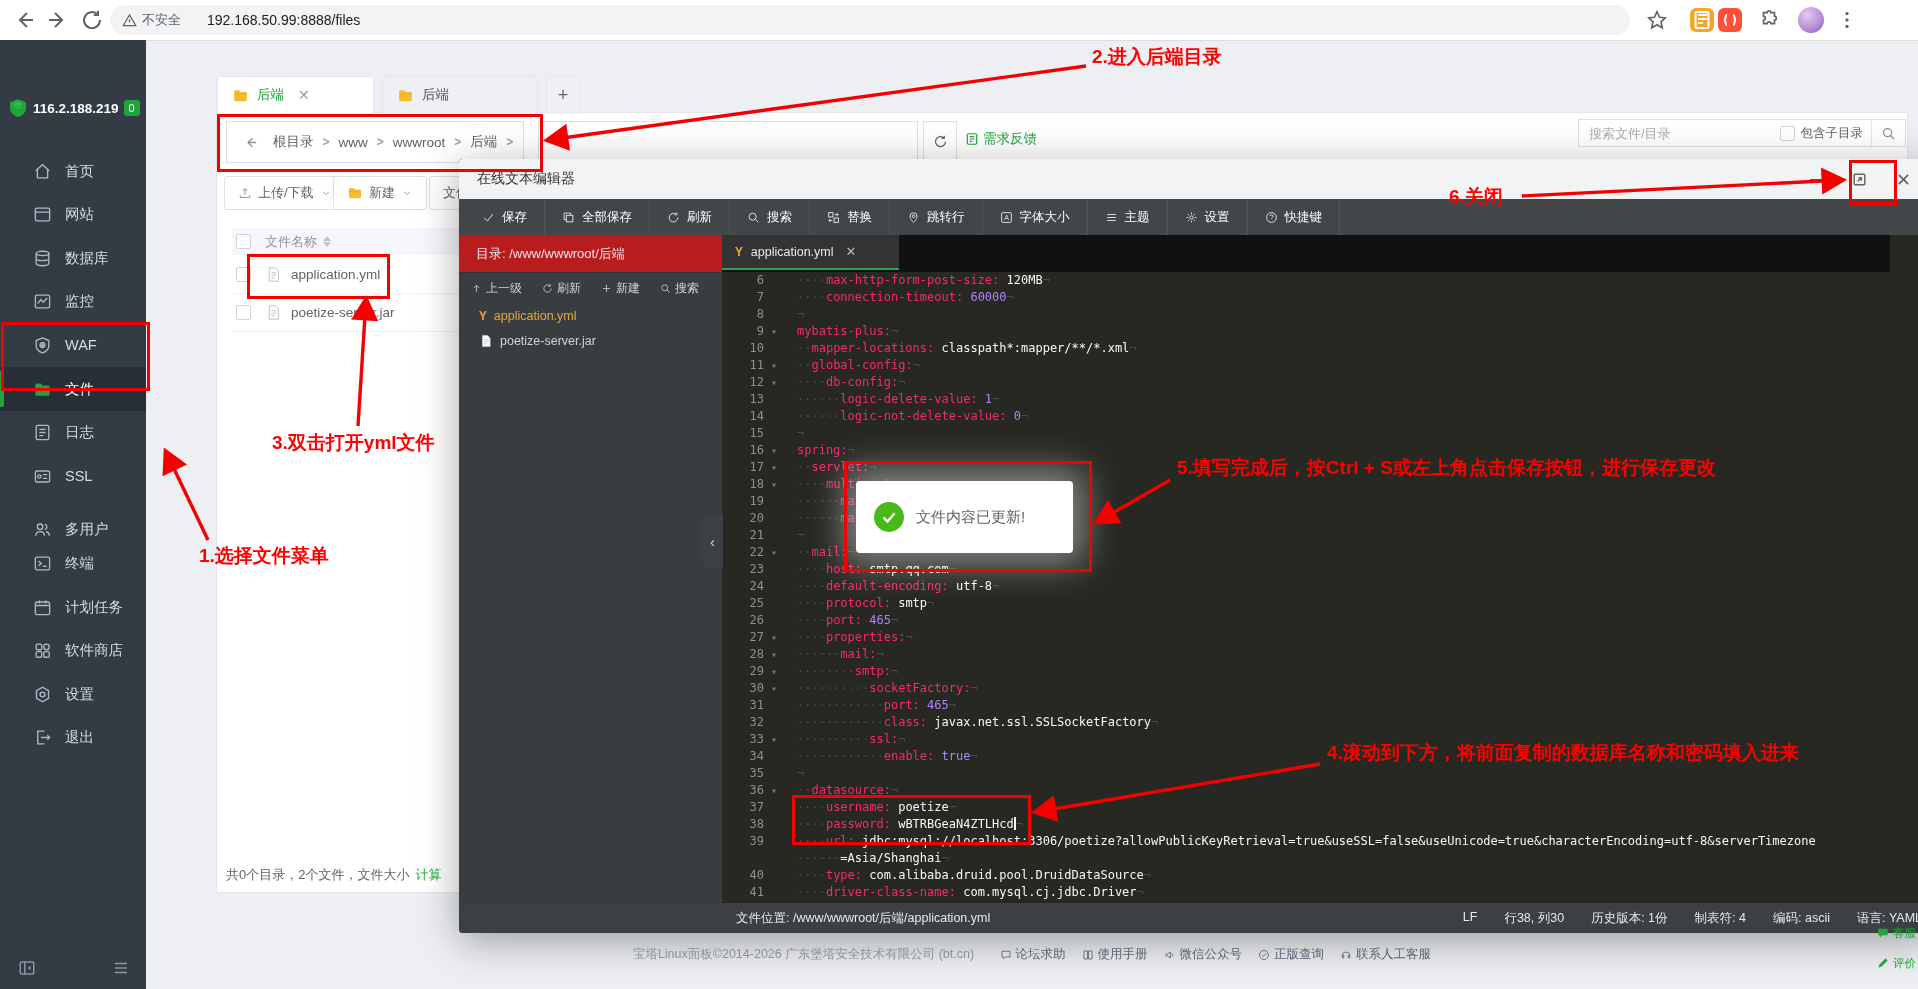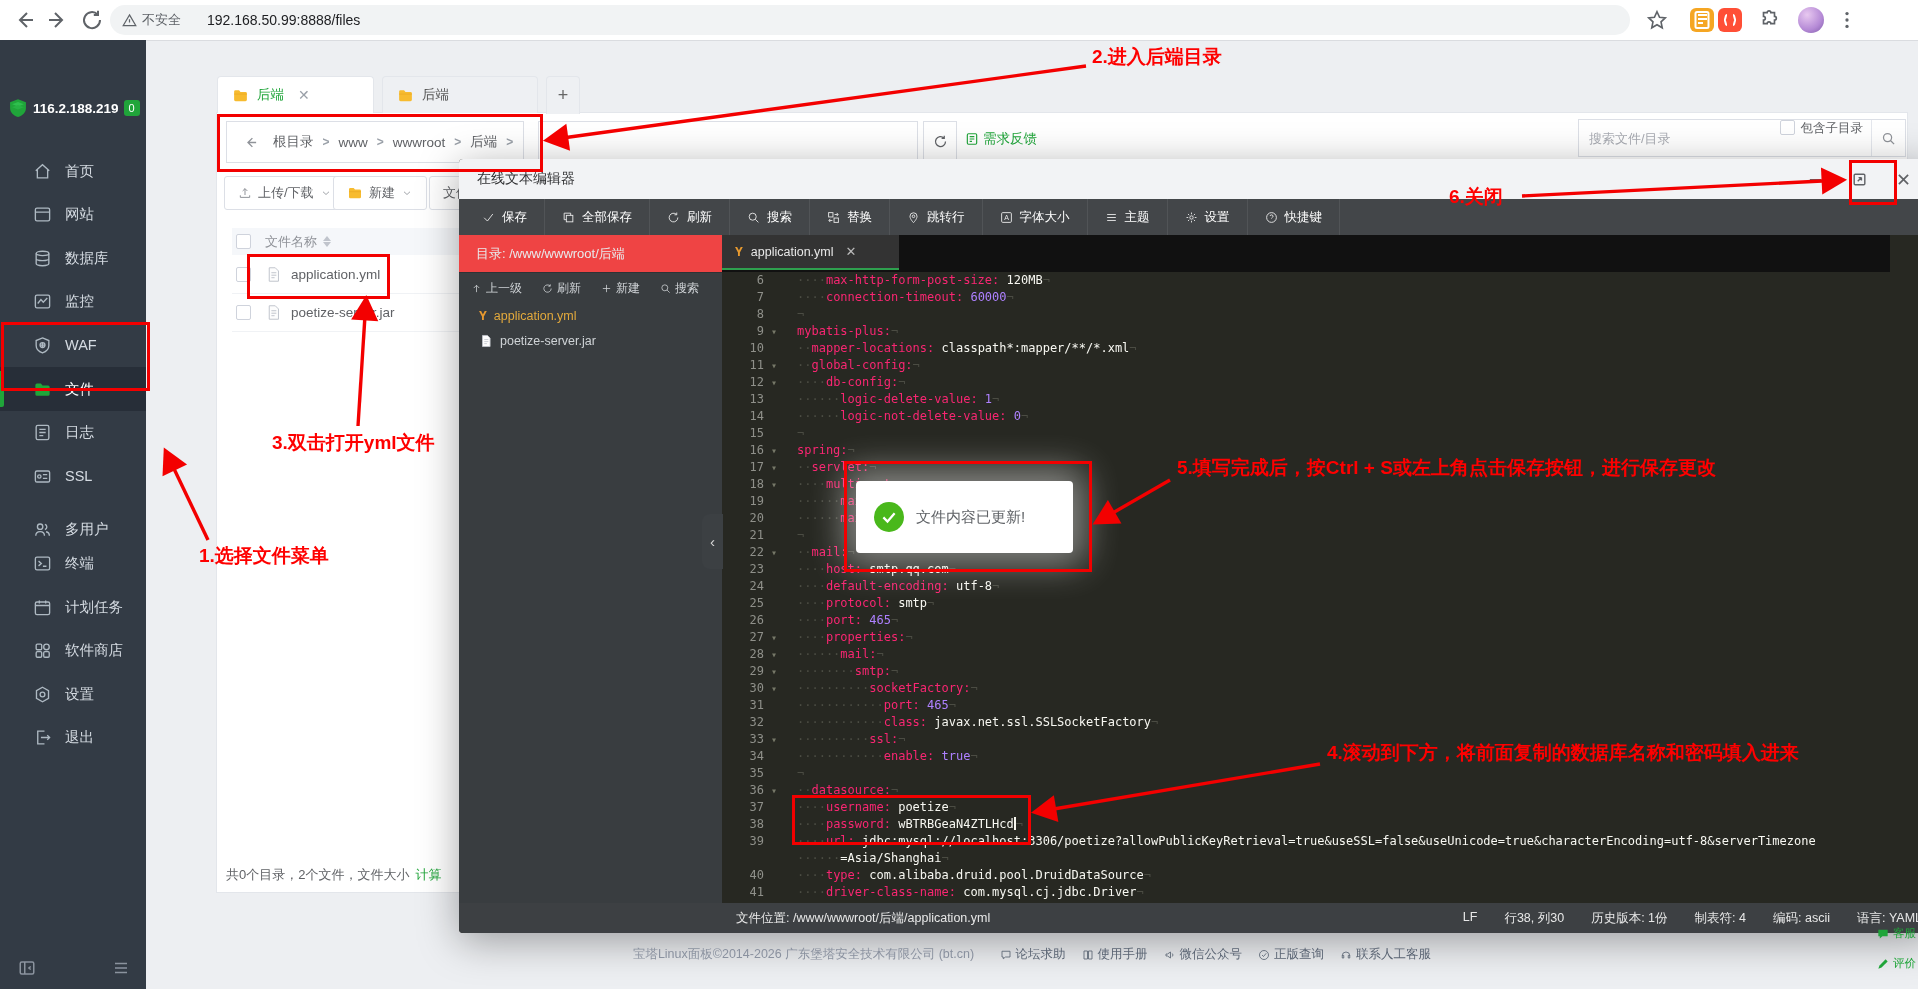--- a/index.html
+++ b/index.html
@@ -38,7 +38,7 @@
   #path-input{left:538px;top:121px;width:380px;height:40px;border:1px solid #dcdfe6;box-sizing:border-box;font-size:13px;padding:0 10px;color:#333;background:#fff;}
   #refresh-btn{left:923px;top:121px;width:34px;height:40px;justify-content:center;cursor:pointer;}
   #feedback{left:965px;top:130px;display:flex;align-items:center;gap:4px;color:#20a53a;font-size:13.5px;cursor:pointer;}
-  #searchbox{left:1578px;top:119px;width:328px;height:38px;border:1px solid #dcdfe6;background:#fff;display:flex;box-sizing:border-box;}
+  #searchbox{left:1578px;top:119px;width:328px;height:28px;border:1px solid #dcdfe6;background:#fff;display:flex;align-items:center;box-sizing:border-box;}
   #searchbox input{border:none;outline:none;flex:1;font-size:13px;padding:0 10px;color:#333;min-width:0;}
   #searchbox input::placeholder{color:#a8abb2;}
   .chk{width:13px;height:13px;border:1px solid #cfd3dc;border-radius:2px;background:#fff;flex:0 0 auto;}

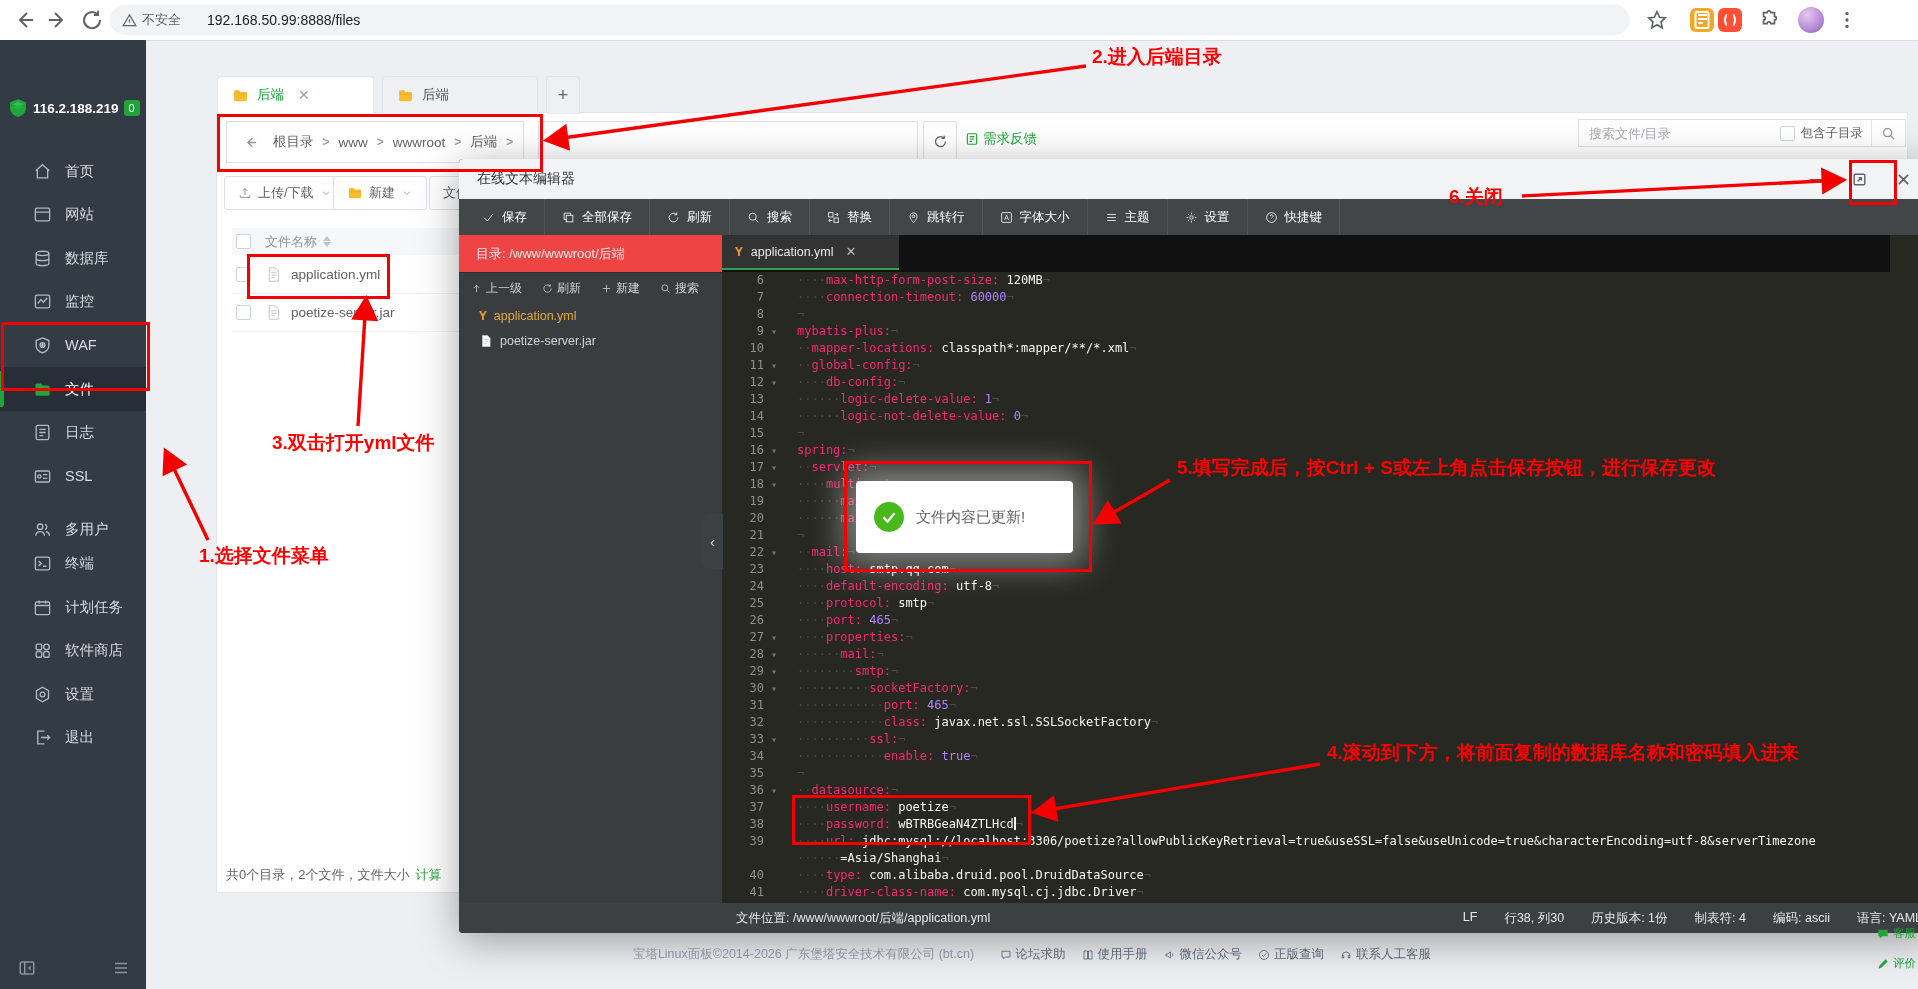--- a/index.html
+++ b/index.html
@@ -63,7 +63,7 @@
   .tb-btn{display:inline-flex;align-items:center;gap:7px;padding:0 17px;color:#fff;font-size:12.5px;border-right:1px solid rgba(255,255,255,.08);cursor:pointer;}
   .tb-btn .ic{width:13px;height:13px;color:#e8e8e8;}
   #ed-panel{left:0;top:76px;width:263px;height:668px;background:#393d40;box-sizing:border-box;}
-  #ed-dir{height:37px;line-height:37px;padding-left:17px;color:#e8eaec;font-size:13px;background:#ef4444;border-bottom:1px solid #2f3235;white-space:nowrap;overflow:hidden;}
+  #ed-dir{height:37px;line-height:37px;padding-left:17px;color:#e8eaec;font-size:13px;background:#b91c1c;border-bottom:1px solid #2f3235;white-space:nowrap;overflow:hidden;}
   #ed-actions{display:flex;align-items:center;height:30px;color:#cfd3d6;font-size:12px;padding-left:12px;gap:20px;}
   .pa{display:inline-flex;align-items:center;gap:4px;cursor:pointer;white-space:nowrap;}
   .pa .ic{width:11px;height:11px;}

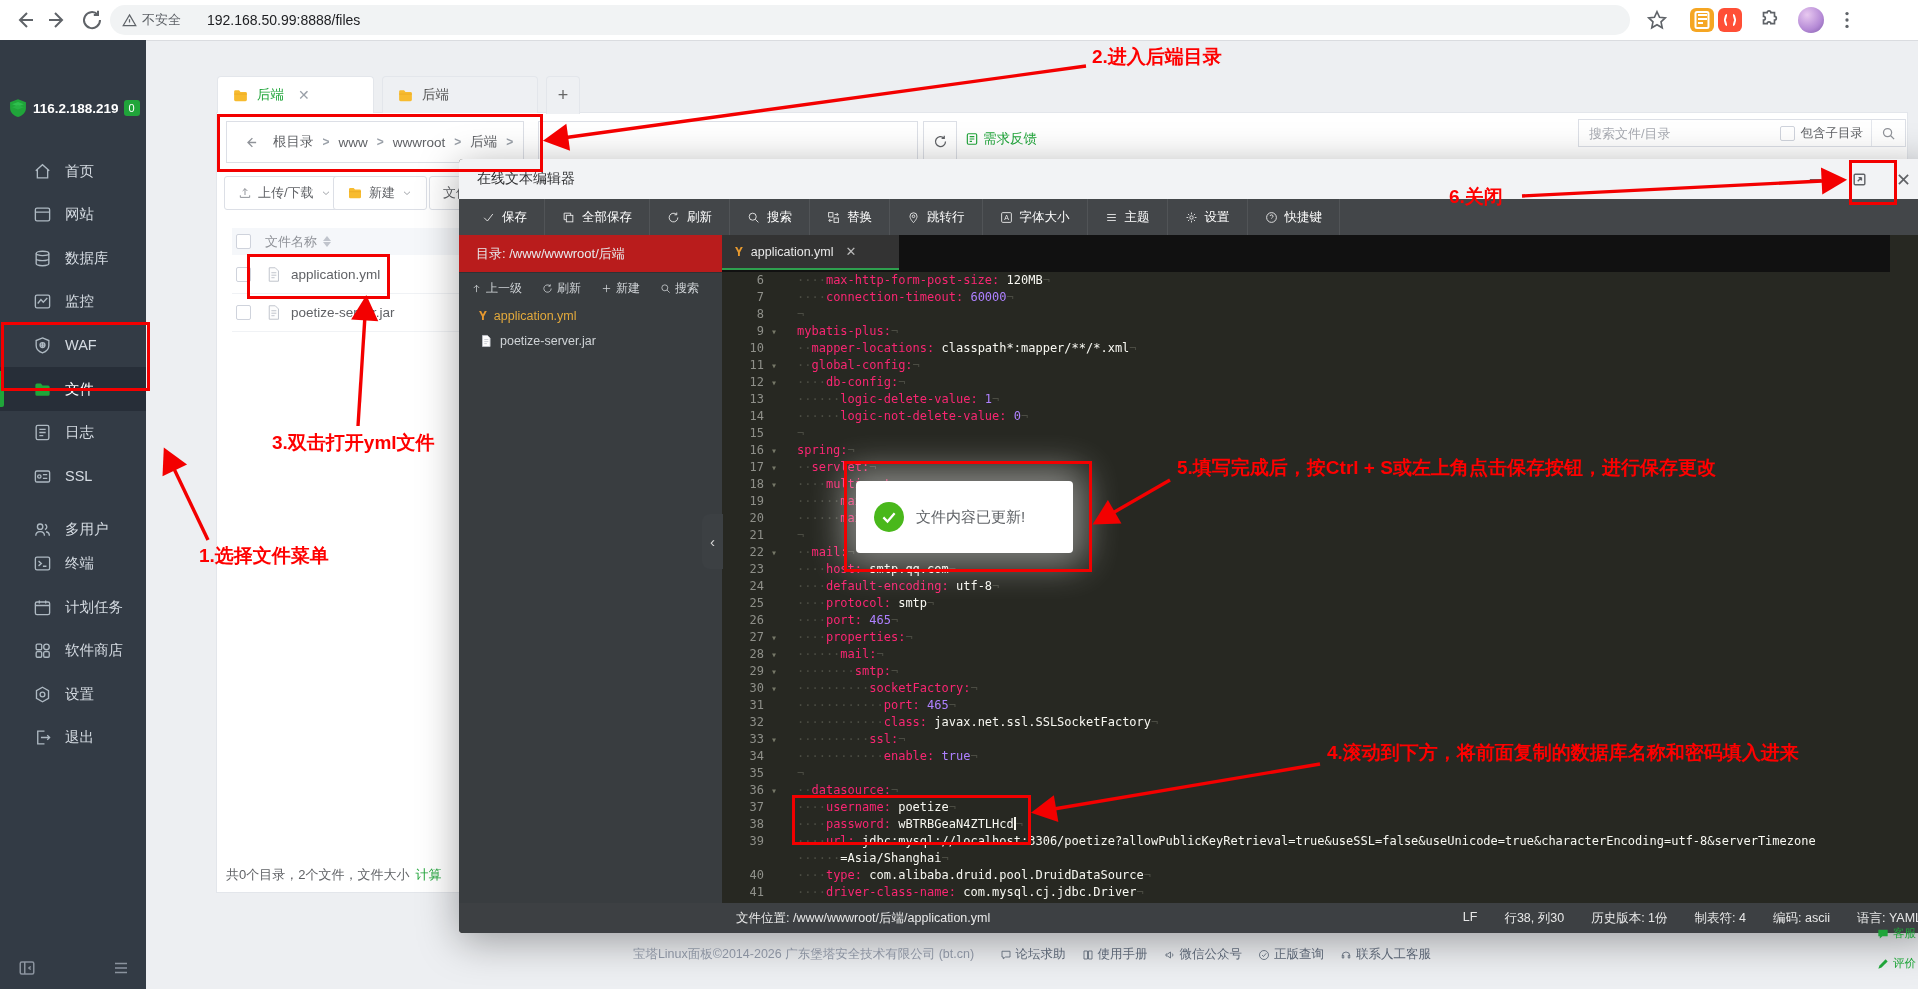--- a/index.html
+++ b/index.html
@@ -99,7 +99,7 @@
   #pfooter .links{display:inline-flex;gap:16px;margin-left:22px;color:#5a6473;vertical-align:middle;}
   #pfooter .flink{display:inline-flex;align-items:center;gap:4px;cursor:pointer;}
   #pfooter .flink .ic{width:12px;height:12px;}
-  .fwidget{position:absolute;left:1876px;display:flex;align-items:center;gap:3px;color:#20a53a;font-size:11.5px;cursor:pointer;}
+  .fwidget{position:absolute;left:1876px;display:flex;gap:3px;color:#20a53a;font-size:11.5px;cursor:pointer;}
   .fwidget .ic{width:14px;height:14px;}
 </style>
 </head>

